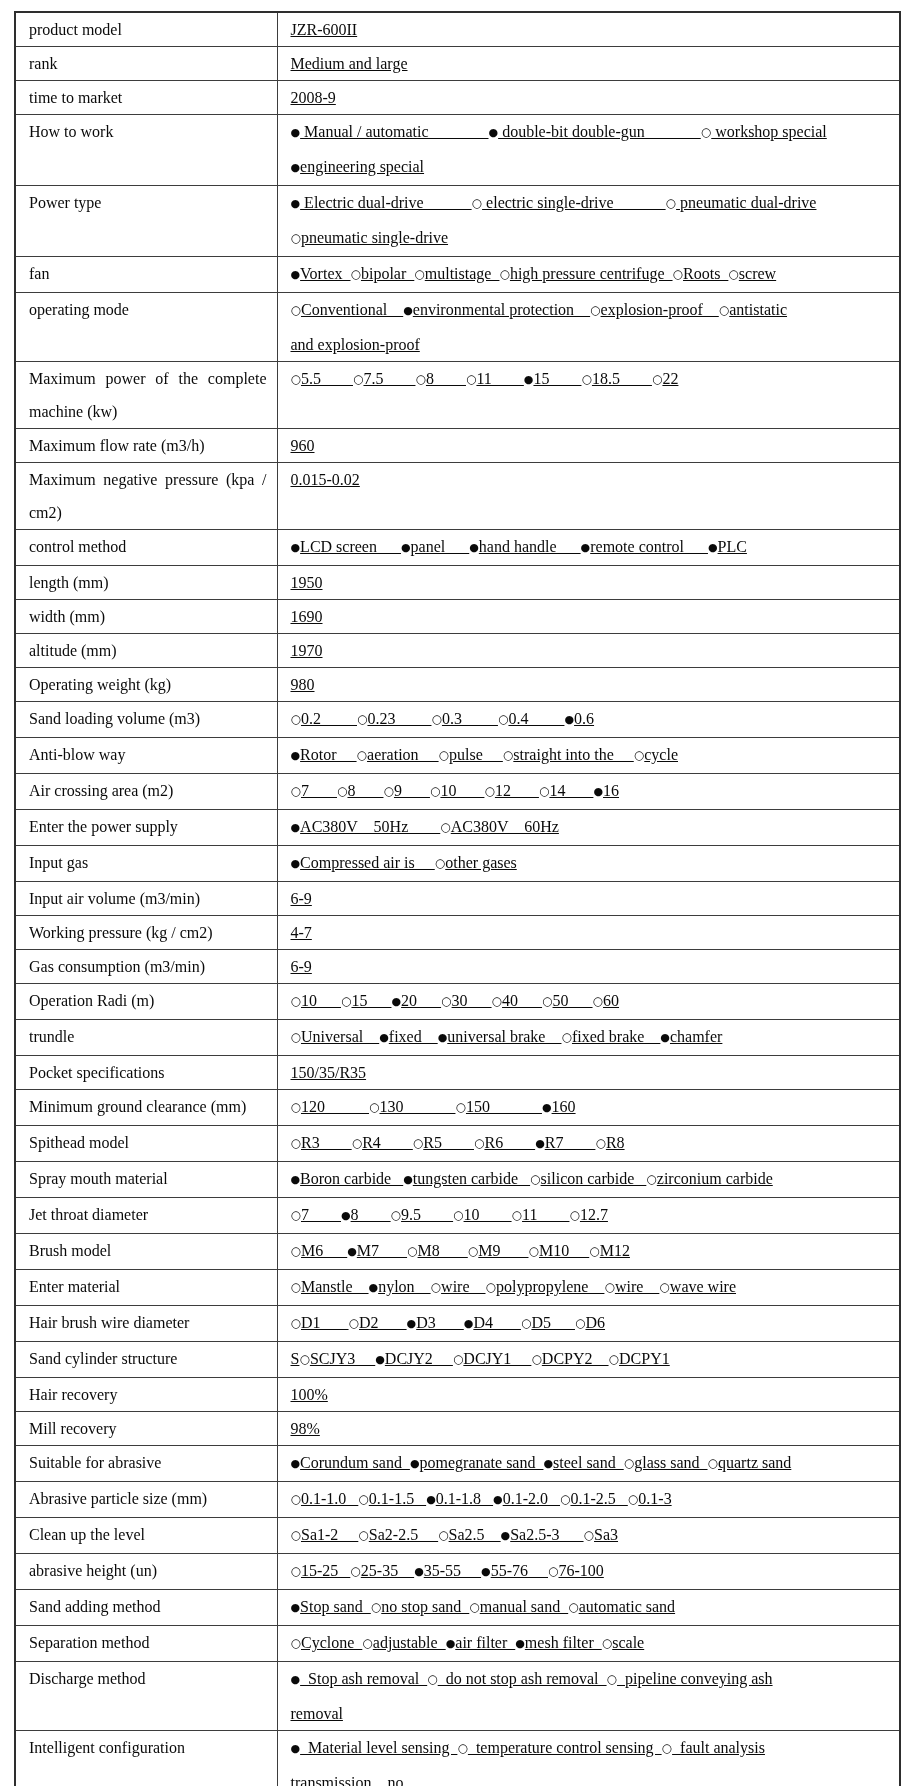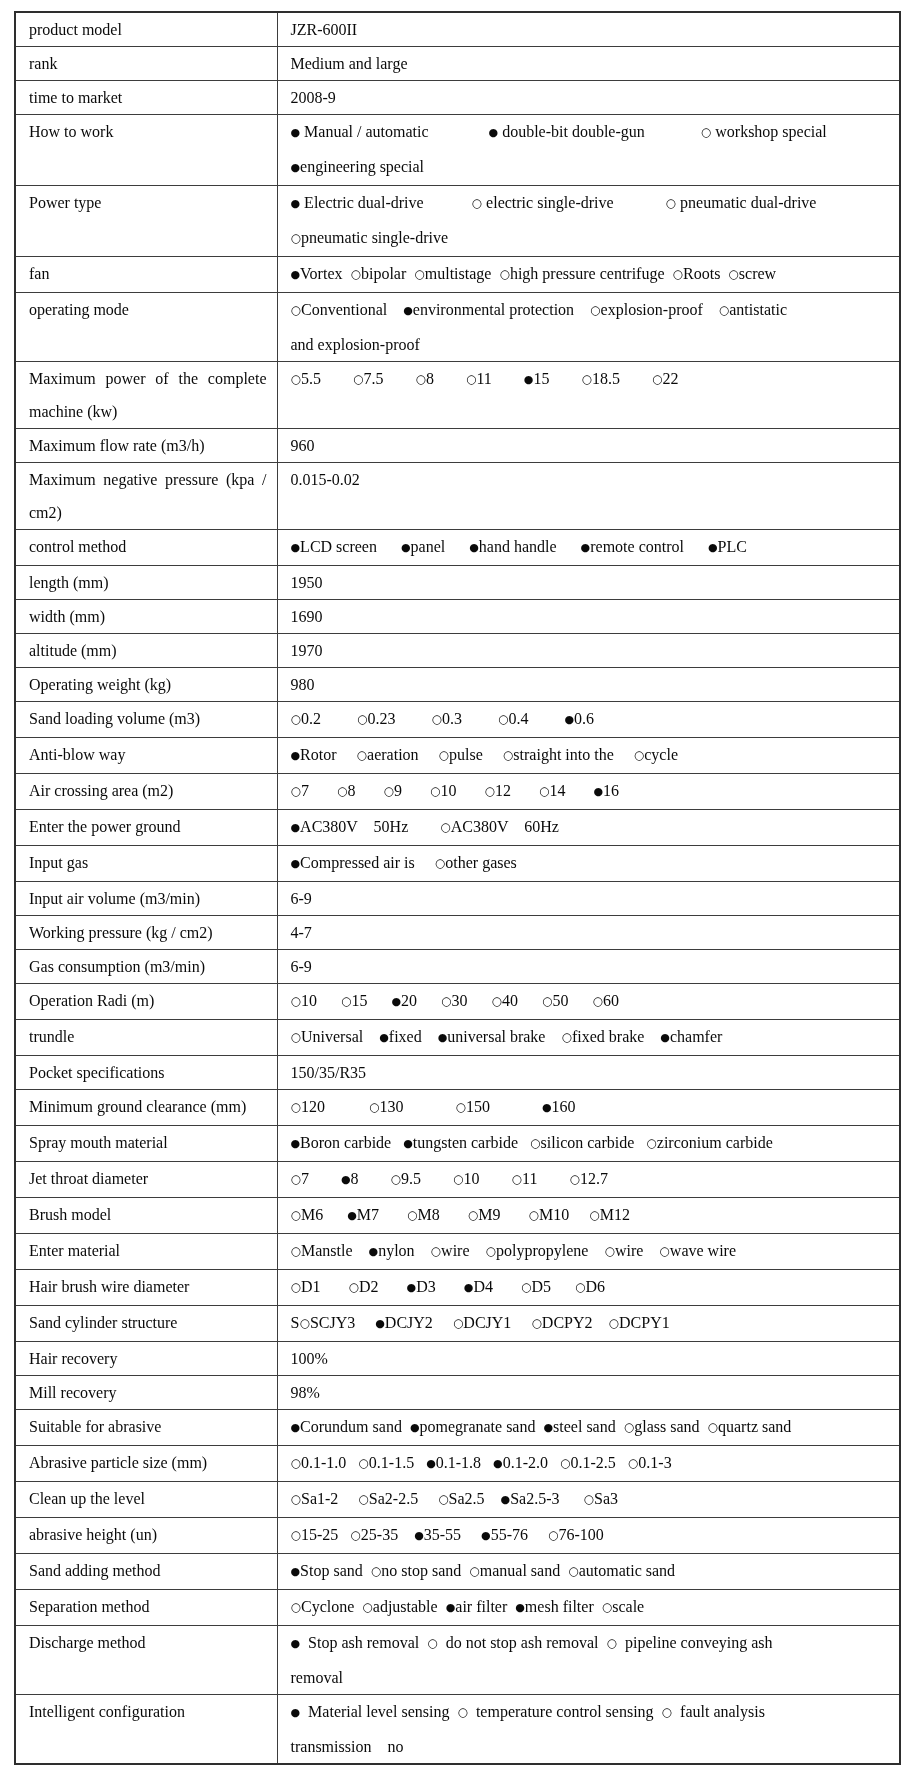--- a/index.html
+++ b/index.html
@@ -39,6 +39,7 @@
     white-space: pre-wrap;
     word-break: normal;
     overflow: hidden;
+    text-decoration: underline;
   }
   .bullet {
     font-family: "DejaVu Sans", sans-serif;

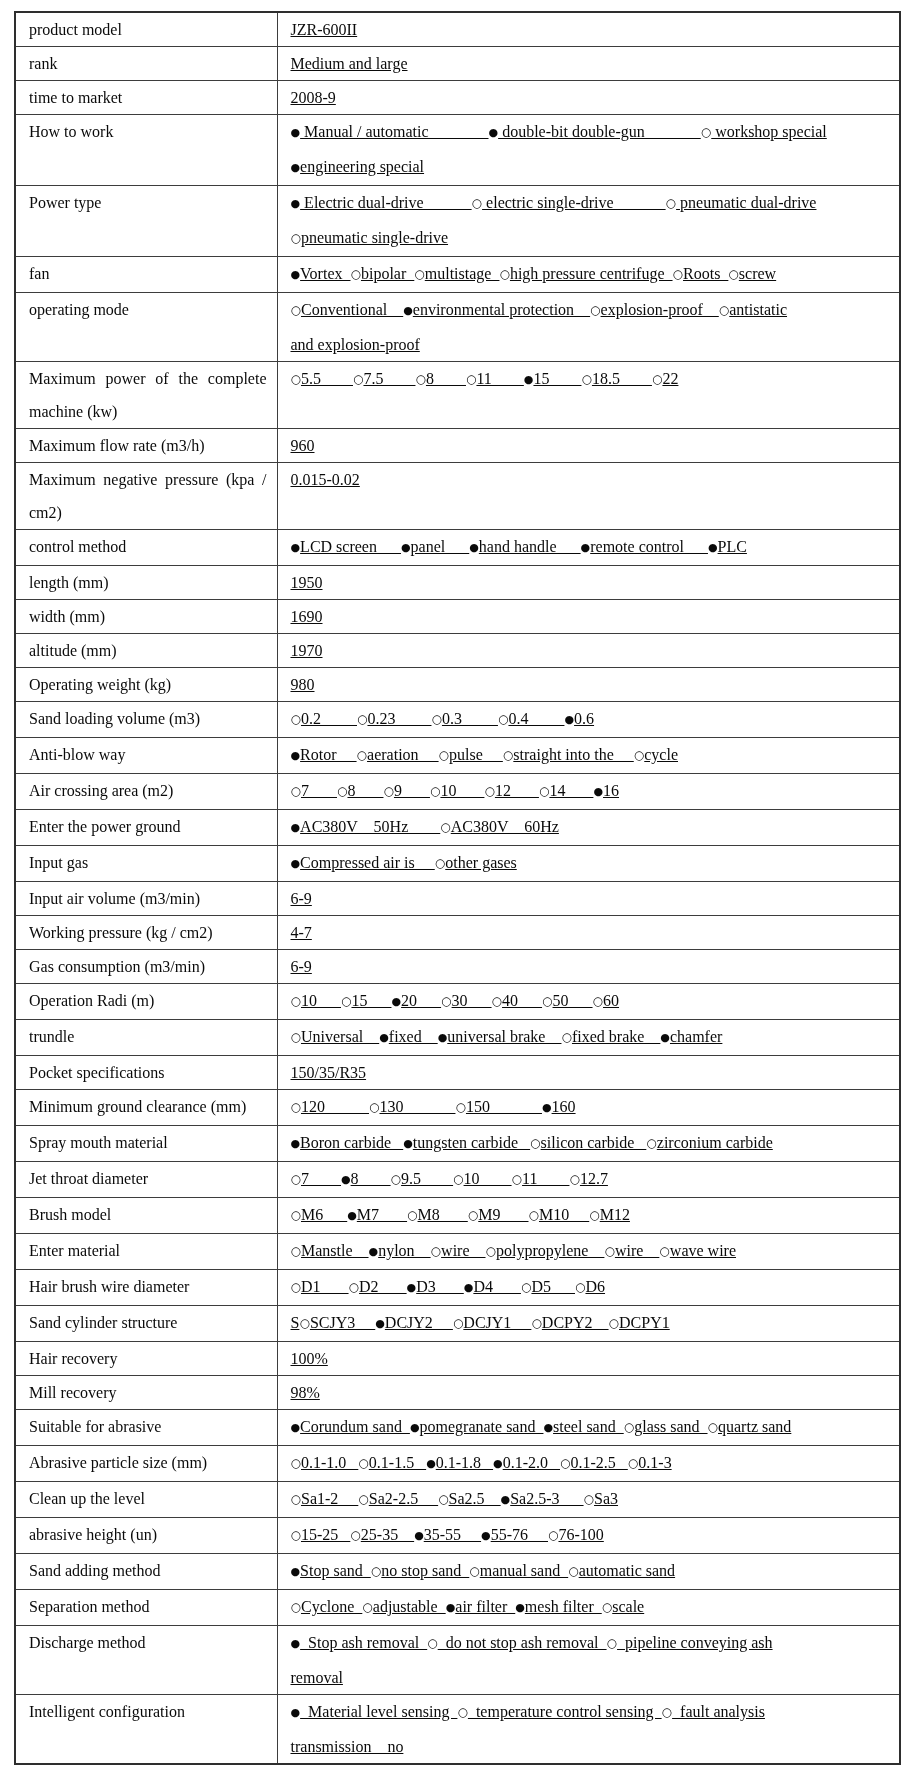--- a/index.html
+++ b/index.html
@@ -136,7 +136,7 @@
           <td class="value-cell"><span class="bullet empty-bullet">○</span>7       <span class="bullet empty-bullet">○</span>8       <span class="bullet empty-bullet">○</span>9       <span class="bullet empty-bullet">○</span>10       <span class="bullet empty-bullet">○</span>12       <span class="bullet empty-bullet">○</span>14       <span class="bullet filled-bullet">●</span>16</td>
         </tr>
         <tr>
-          <td class="label-cell">Enter the power ground</td>
+          <td class="label-cell">Enter the power supply</td>
           <td class="value-cell"><span class="bullet filled-bullet">●</span>AC380V    50Hz        <span class="bullet empty-bullet">○</span>AC380V    60Hz</td>
         </tr>
         <tr>

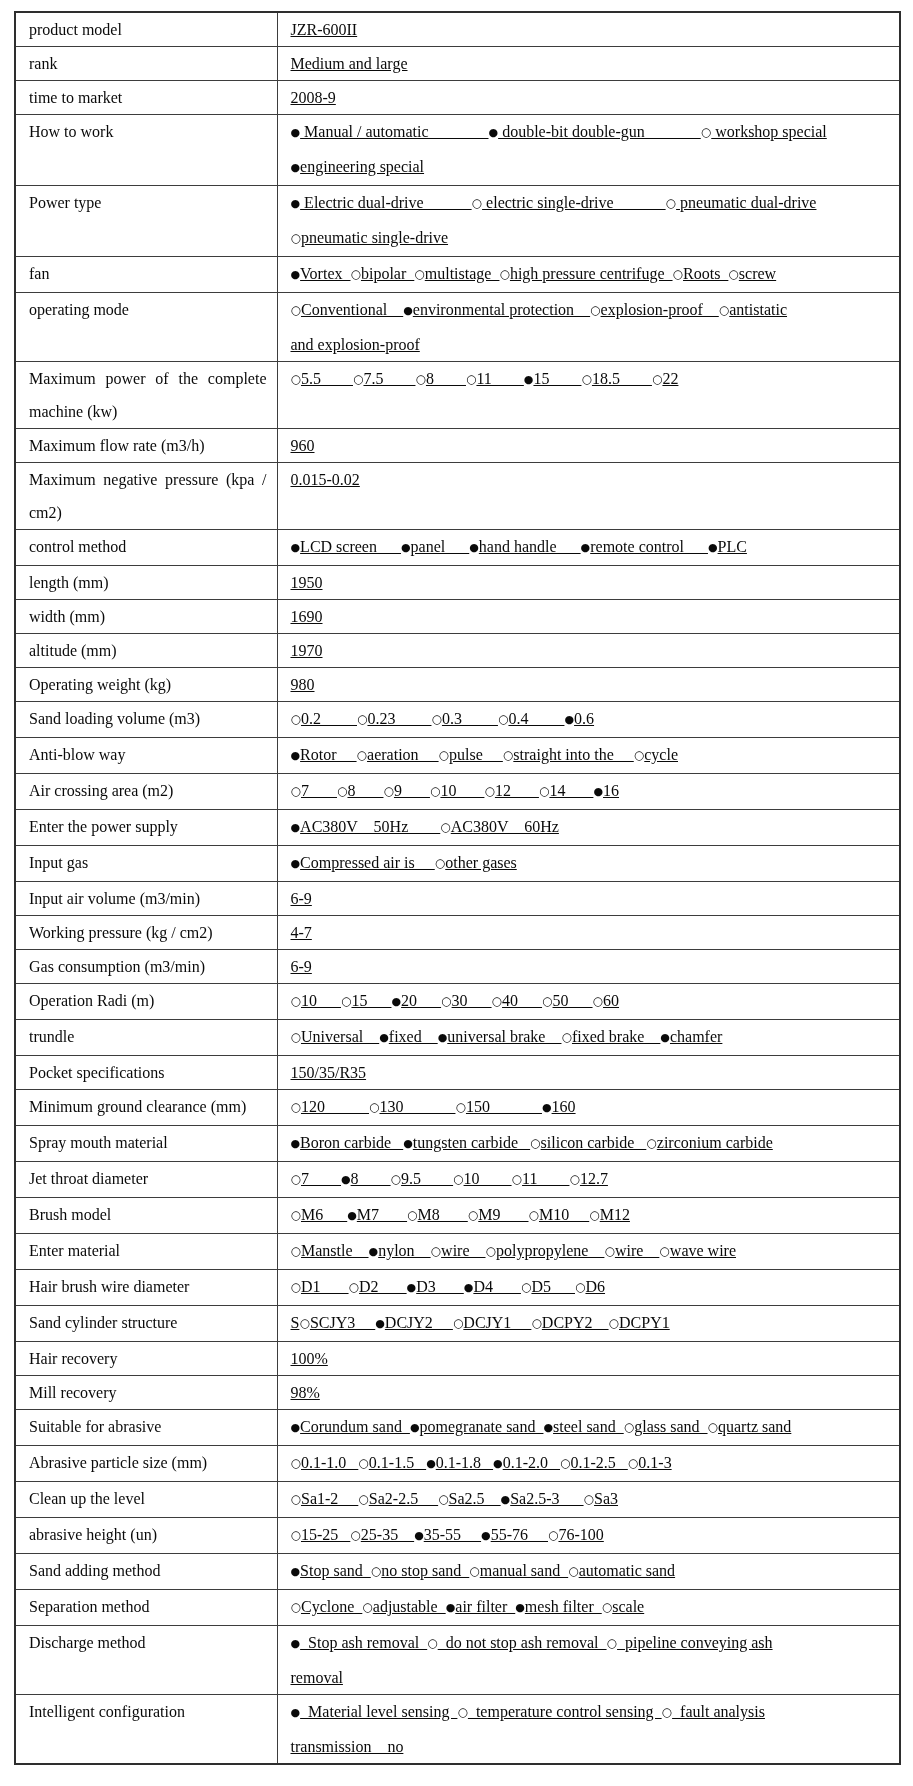--- a/index.html
+++ b/index.html
@@ -172,6 +172,10 @@
           <td class="value-cell"><span class="bullet empty-bullet">○</span>120           <span class="bullet empty-bullet">○</span>130             <span class="bullet empty-bullet">○</span>150             <span class="bullet filled-bullet">●</span>160</td>
         </tr>
         <tr>
+          <td class="label-cell">Spithead model</td>
+          <td class="value-cell"><span class="bullet empty-bullet">○</span>R3        <span class="bullet empty-bullet">○</span>R4        <span class="bullet empty-bullet">○</span>R5        <span class="bullet empty-bullet">○</span>R6        <span class="bullet filled-bullet">●</span>R7        <span class="bullet empty-bullet">○</span>R8</td>
+        </tr>
+        <tr>
           <td class="label-cell">Spray mouth material</td>
           <td class="value-cell"><span class="bullet filled-bullet">●</span>Boron carbide   <span class="bullet filled-bullet">●</span>tungsten carbide   <span class="bullet empty-bullet">○</span>silicon carbide   <span class="bullet empty-bullet">○</span>zirconium carbide</td>
         </tr>

